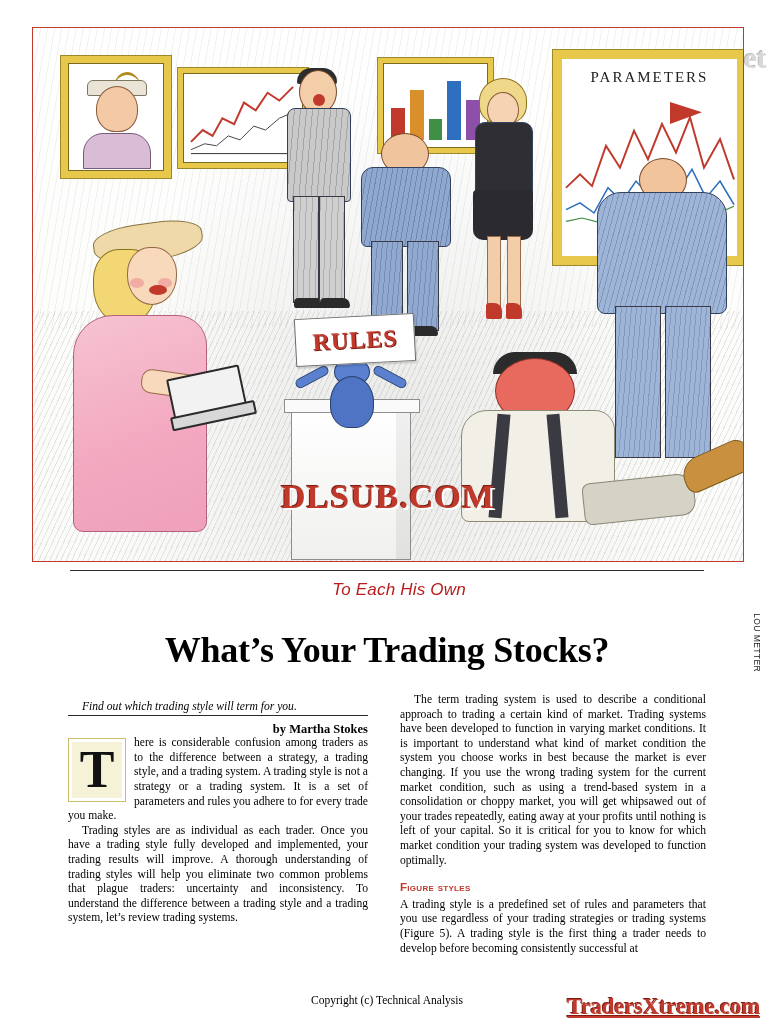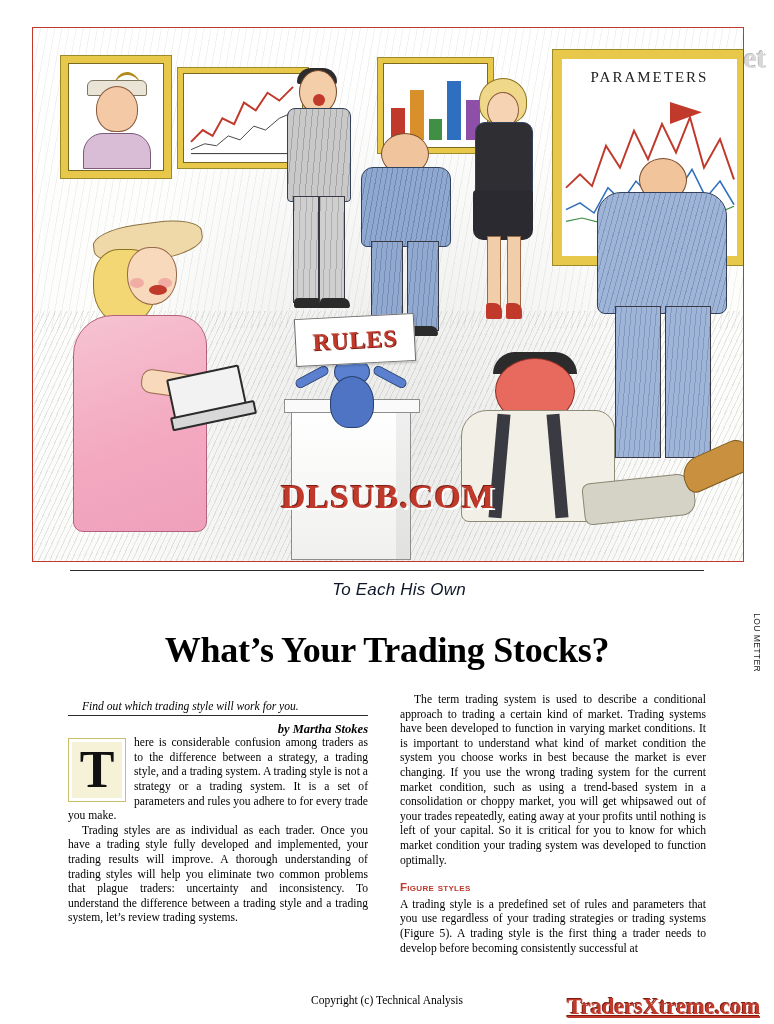--- a/index.html
+++ b/index.html
@@ -390,7 +390,7 @@
     text-align: center;
     font-family: "Liberation Sans", sans-serif;
     font-size: 17px;
-    color: #0f172a;
+    color: #b91c1c;
     font-style: italic;
     letter-spacing: .2px;
     padding-left: 24px;

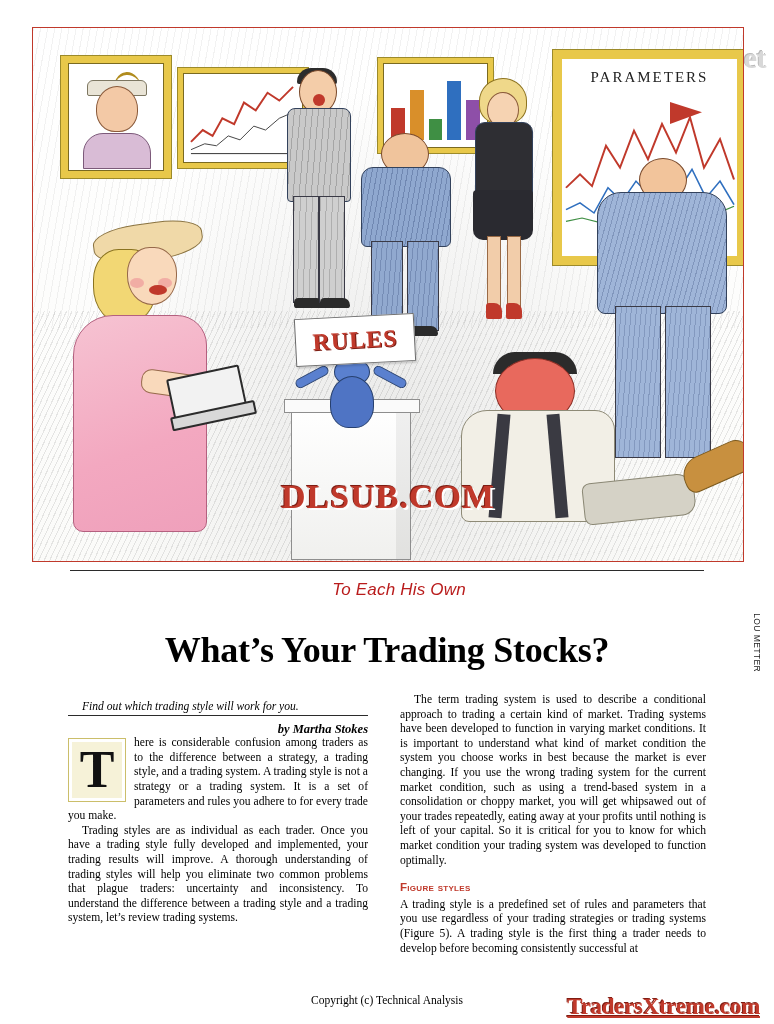--- a/index.html
+++ b/index.html
@@ -635,7 +635,7 @@
   <h1 class="headline">What’s Your Trading Stocks?</h1>
 
   <div class="col col-left">
-    <p class="standfirst">Find out which trading style will work for you.</p>
+    <p class="standfirst">Find out which trading style will term for you.</p>
     <div class="byline-rule"></div>
     <p class="byline">by Martha Stokes</p>
     <div class="dropcap-para">

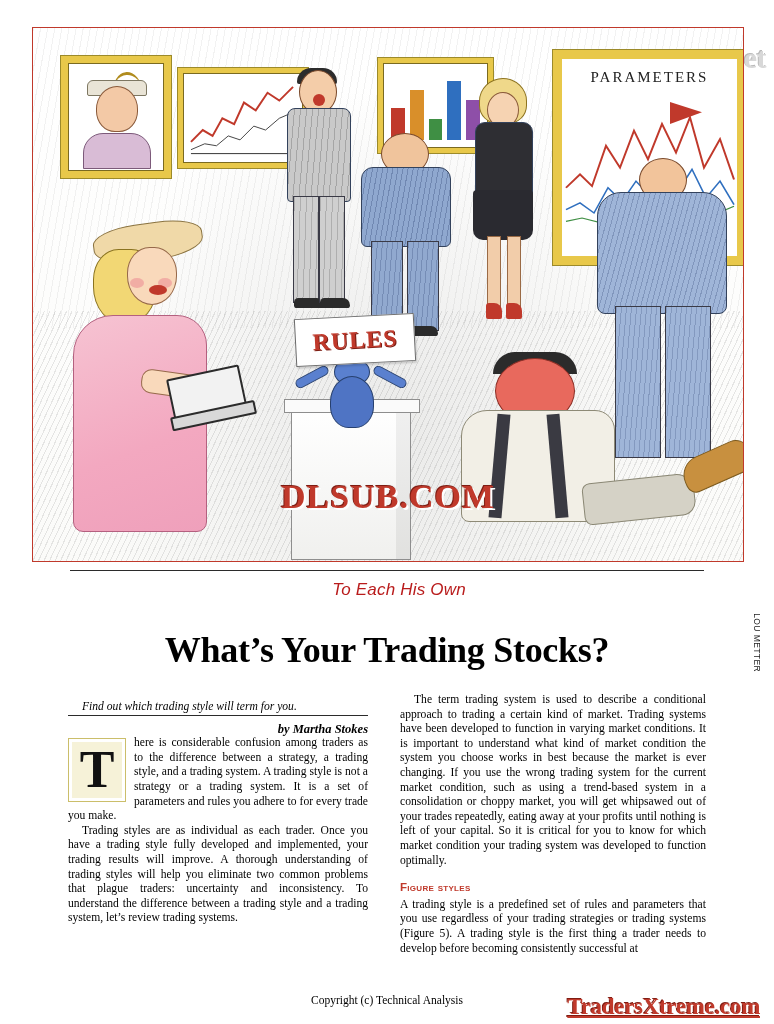--- a/index.html
+++ b/index.html
@@ -431,7 +431,6 @@
   .byline {
     text-align: right;
     font-weight: bold;
-    font-style: italic;
     font-size: 12.5px;
     margin: 0 0 10px 0;
   }

